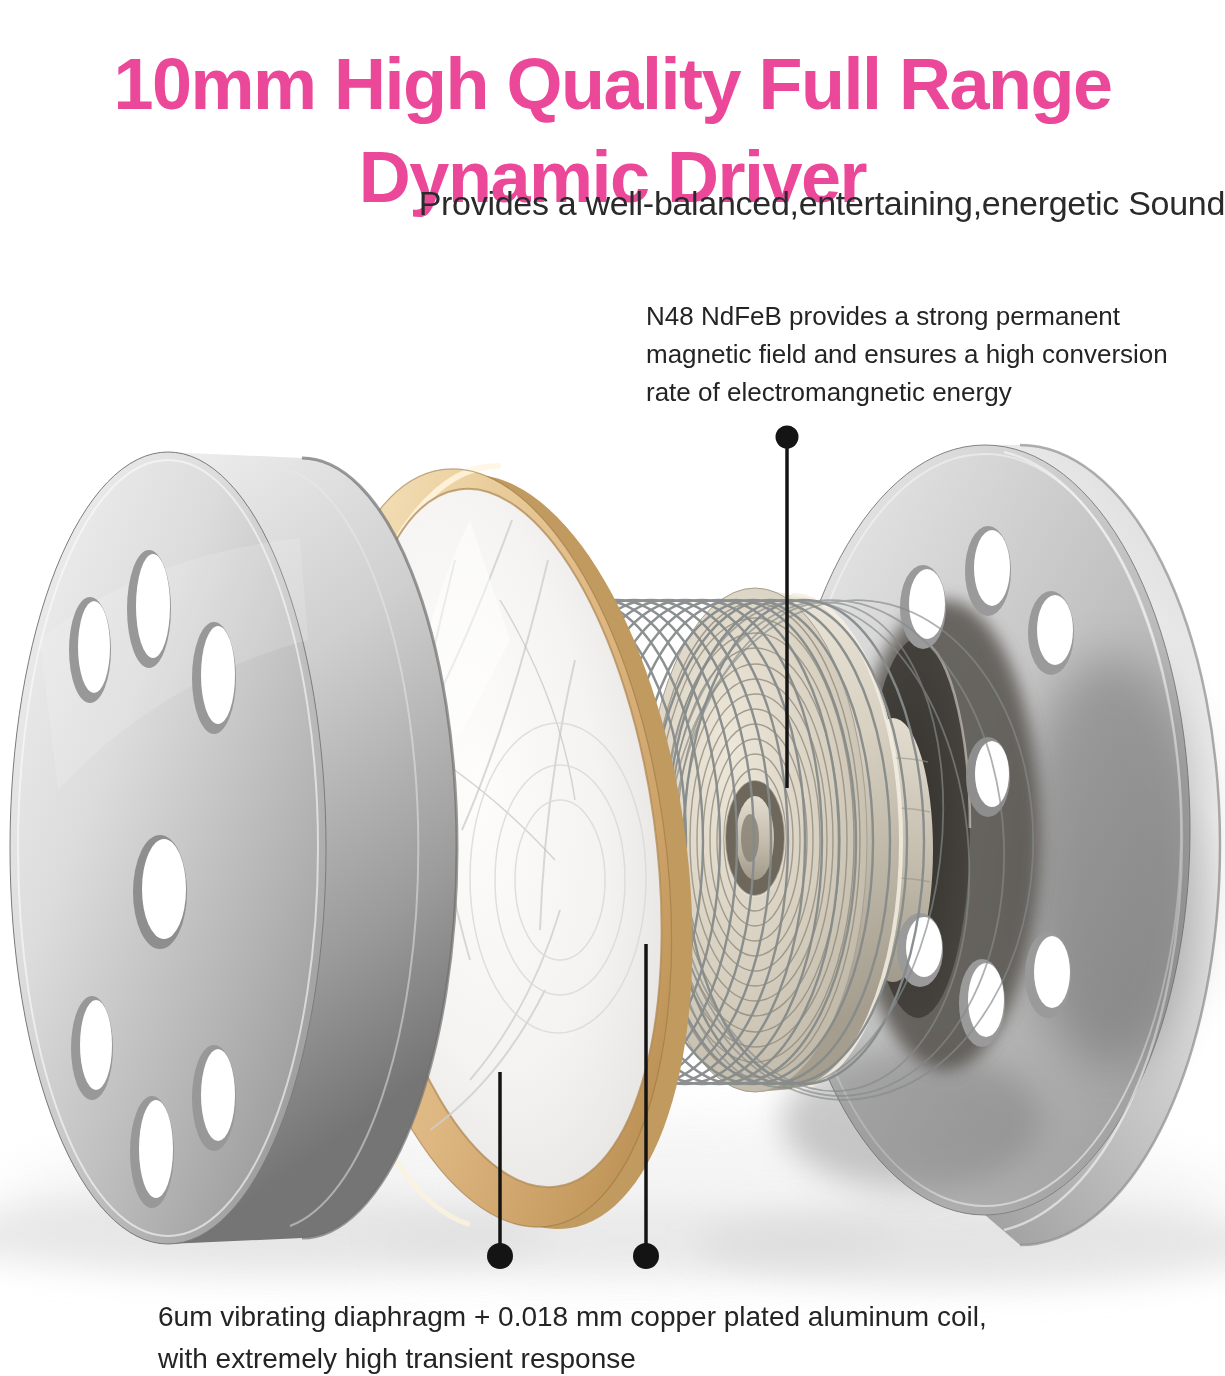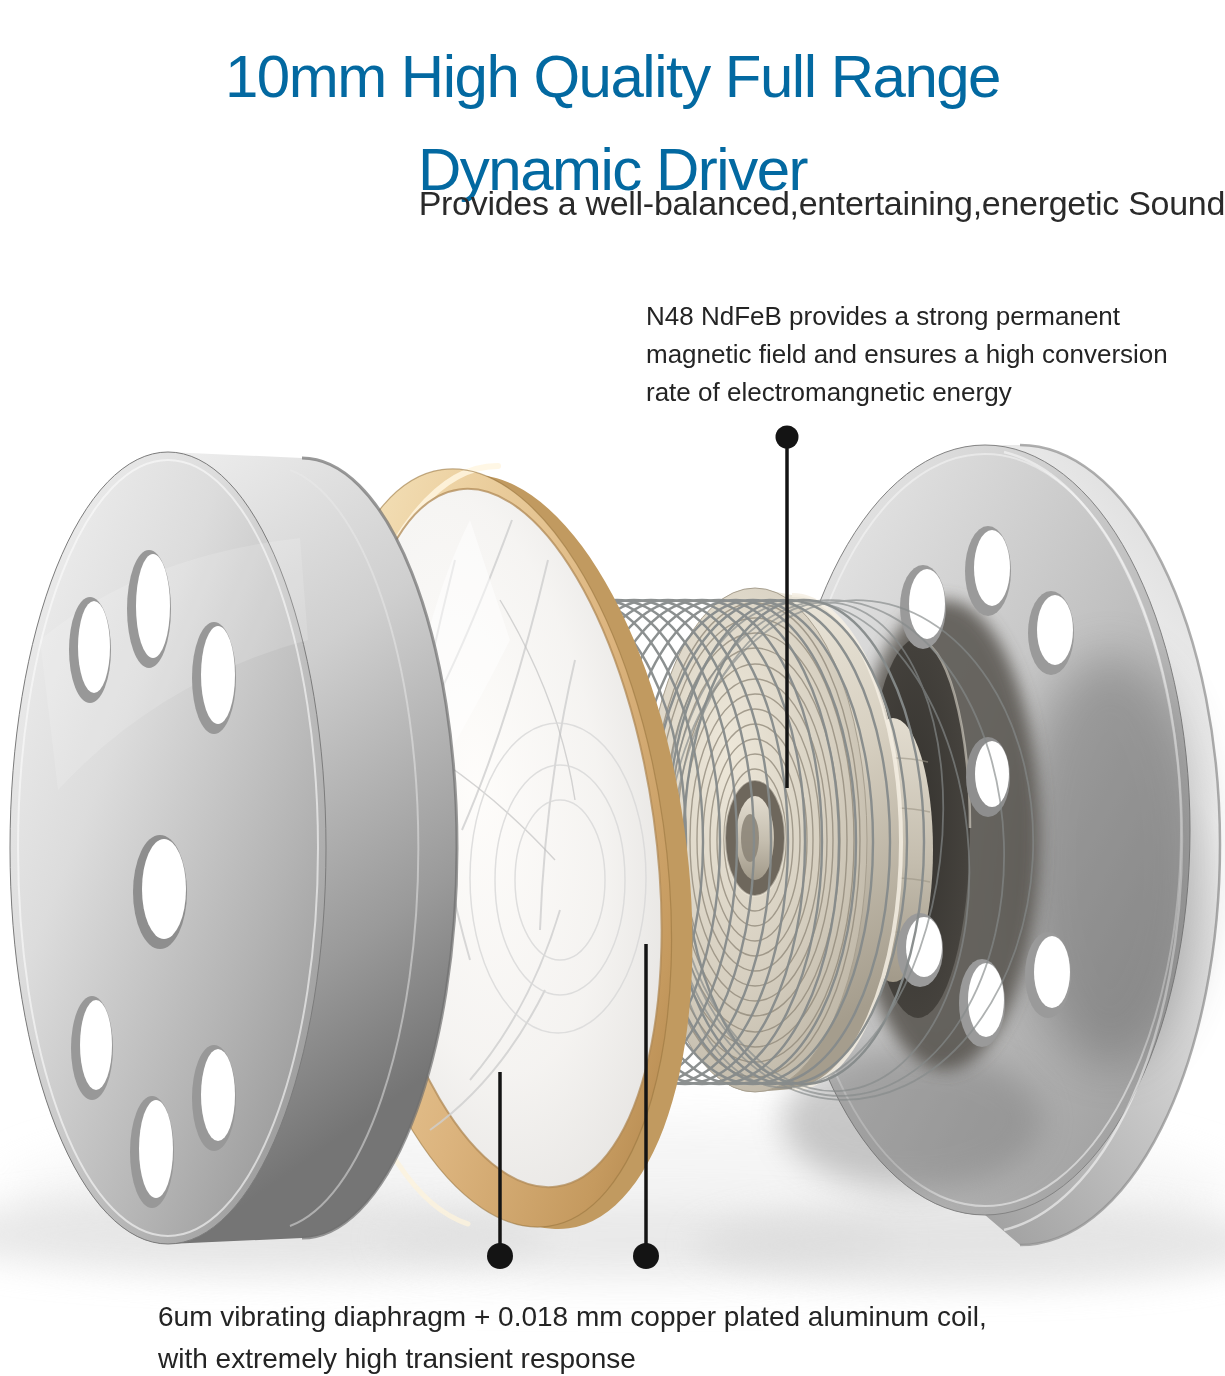--- a/index.html
+++ b/index.html
@@ -9,7 +9,7 @@
   }
   .title{
     position:absolute;top:-10px;left:0;width:100%;text-align:center;
-    color:#0369a1;font-size:60px;line-height:93px;font-weight:400;
+    color:#ec4899;font-size:72px;line-height:93px;font-weight:700;
     letter-spacing:-1.5px;white-space:nowrap;
   }
   .title .tline{display:block;}

